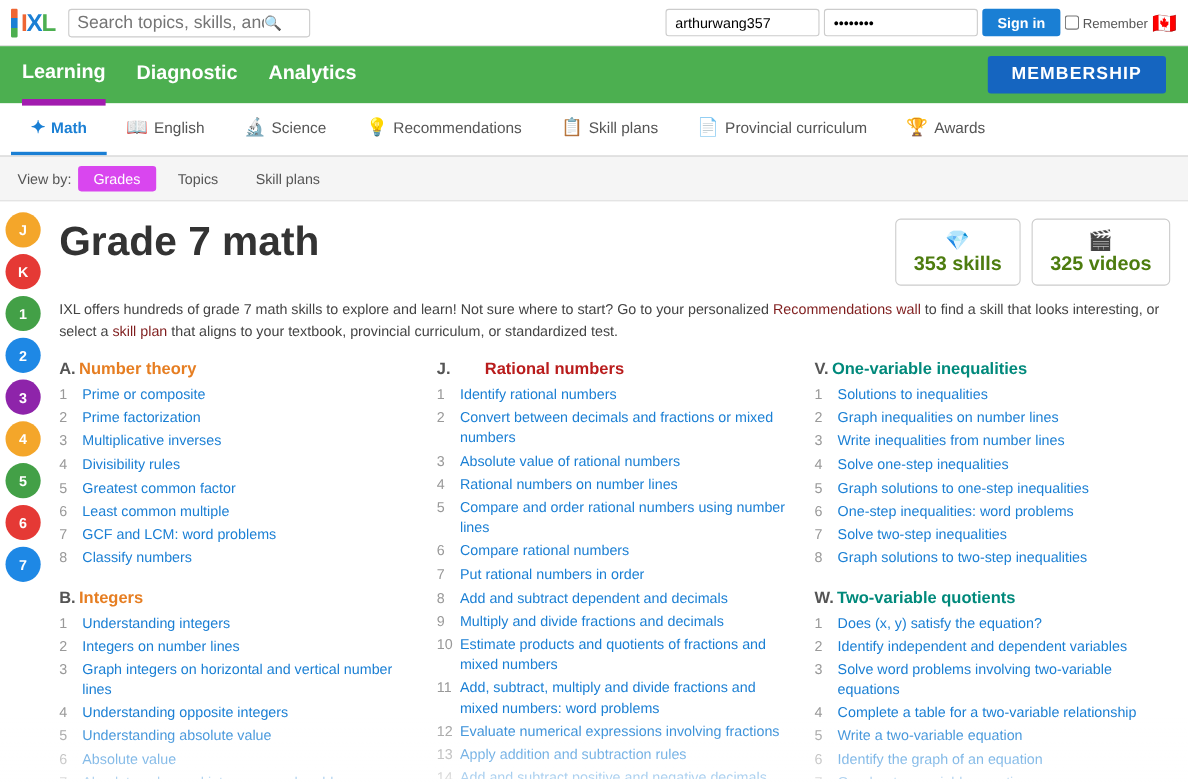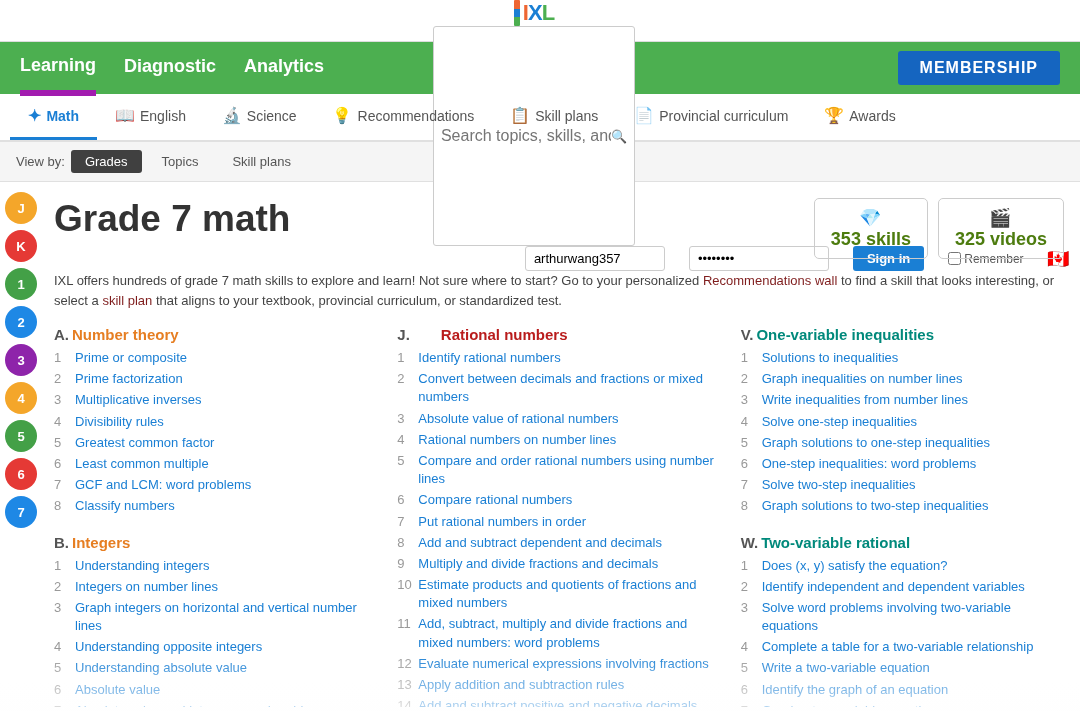--- a/index.html
+++ b/index.html
@@ -13,7 +13,6 @@
       align-items: center;
       padding: 0 10px;
       height: 42px;
-      flex-direction: column;
     }
     .logo {
       display: flex;

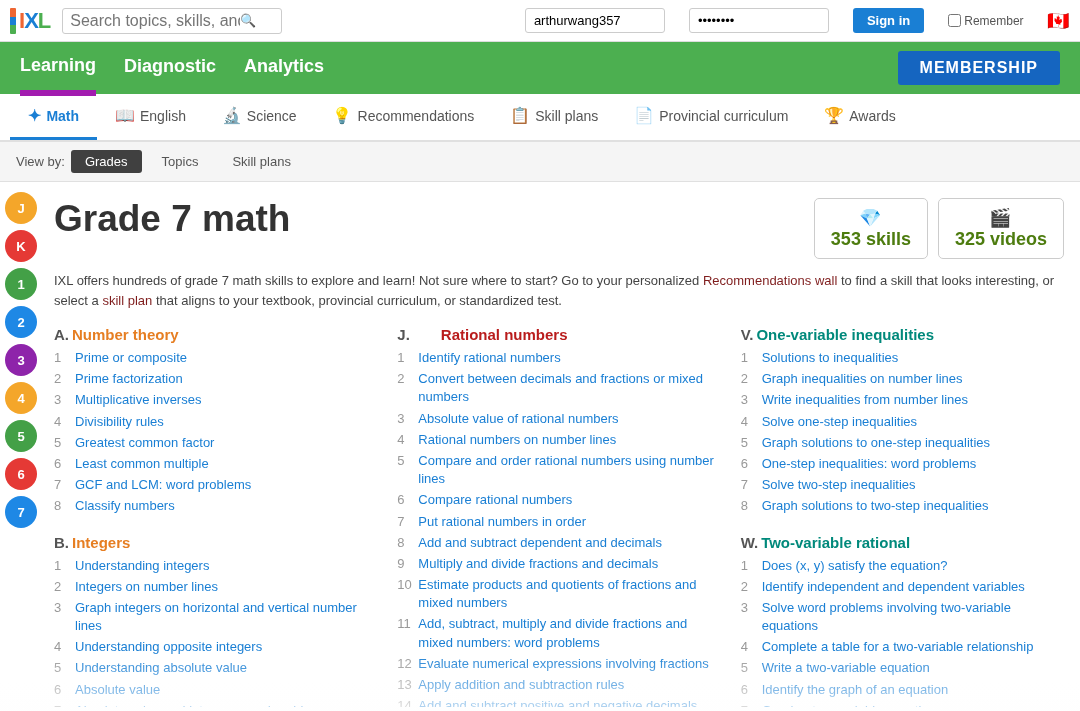--- a/index.html
+++ b/index.html
@@ -56,7 +56,7 @@
       display: flex;
       align-items: center;
       margin-left: auto;
-      gap: 24px;
+      gap: 4px;
     }
     .username-input, .password-input {
       border: 1px solid #ccc;

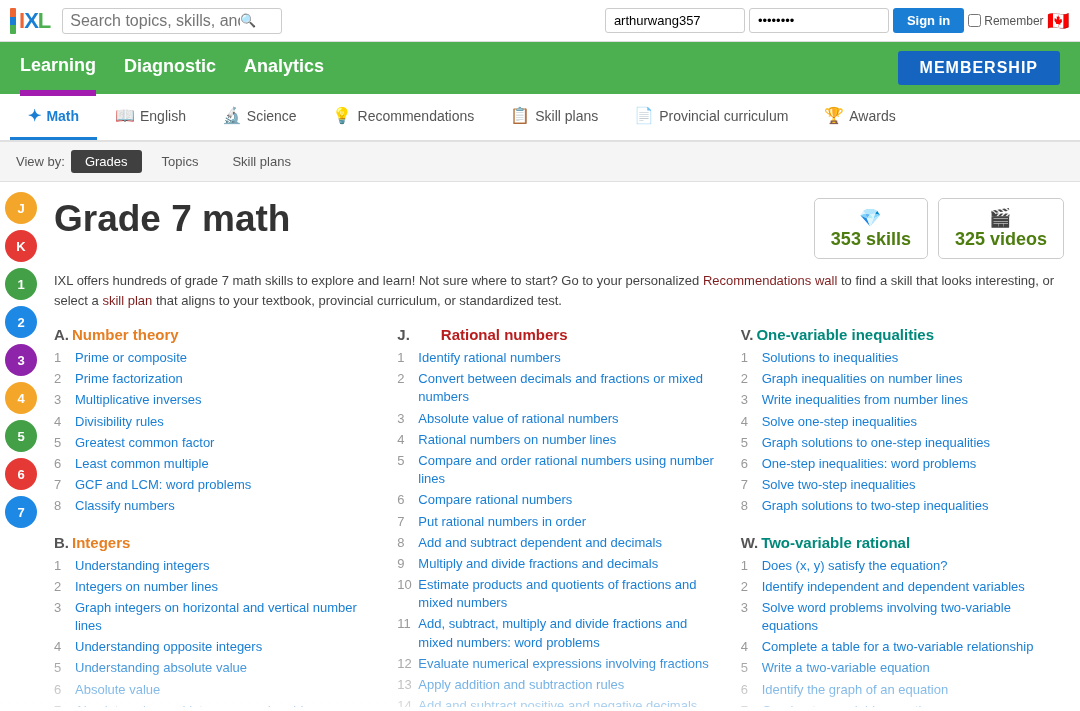--- a/index.html
+++ b/index.html
@@ -162,7 +162,7 @@
       color: #555;
     }
     .view-by-btn.active {
-      background: #404040;
+      background: #d946ef;
       color: #fff;
     }
 

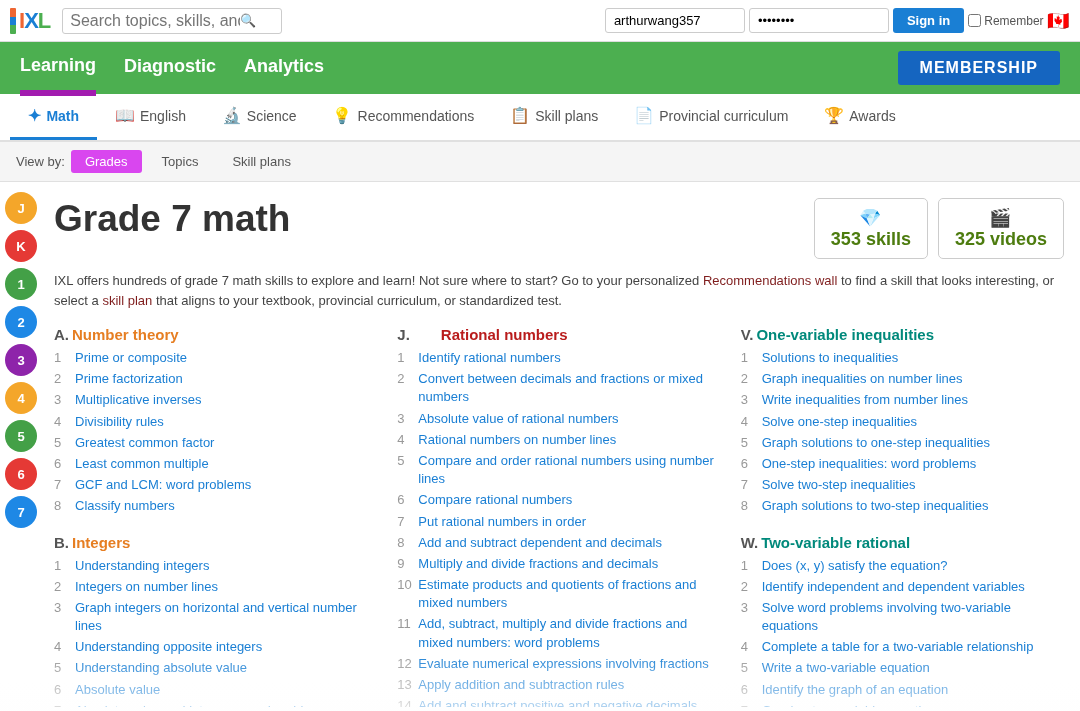--- a/index.html
+++ b/index.html
@@ -562,7 +562,7 @@
             </ul>
           </div>
           <div class="skill-section">
-            <div class="section-title"><span class="letter">W.</span><span class="name teal">Two-variable rational</span></div>
+            <div class="section-title"><span class="letter">W.</span><span class="name teal">Two-variable quotients</span></div>
             <ul class="skill-list">
               <li>
                 <span class="num">1</span>

